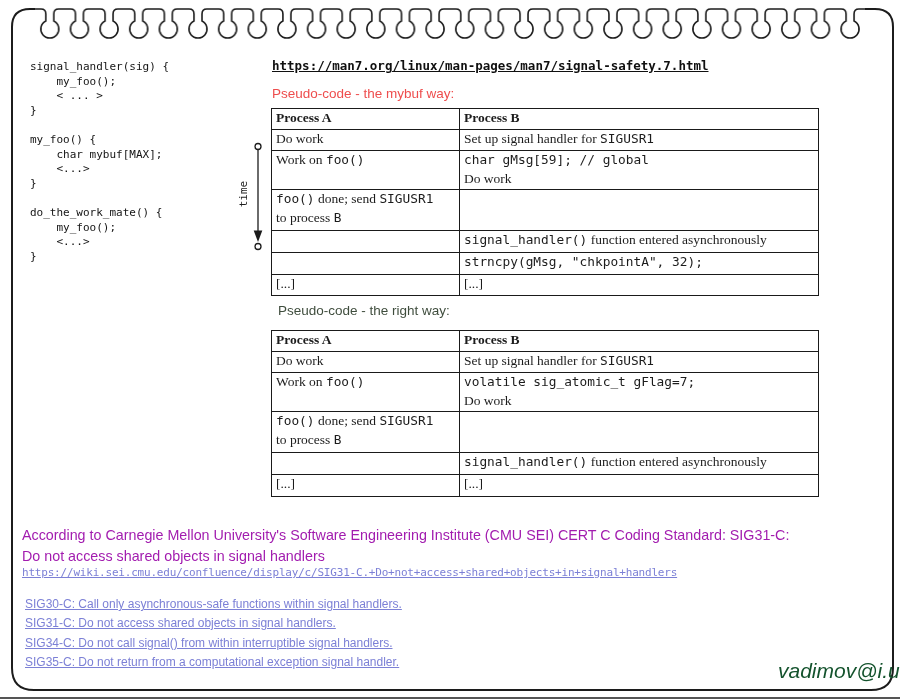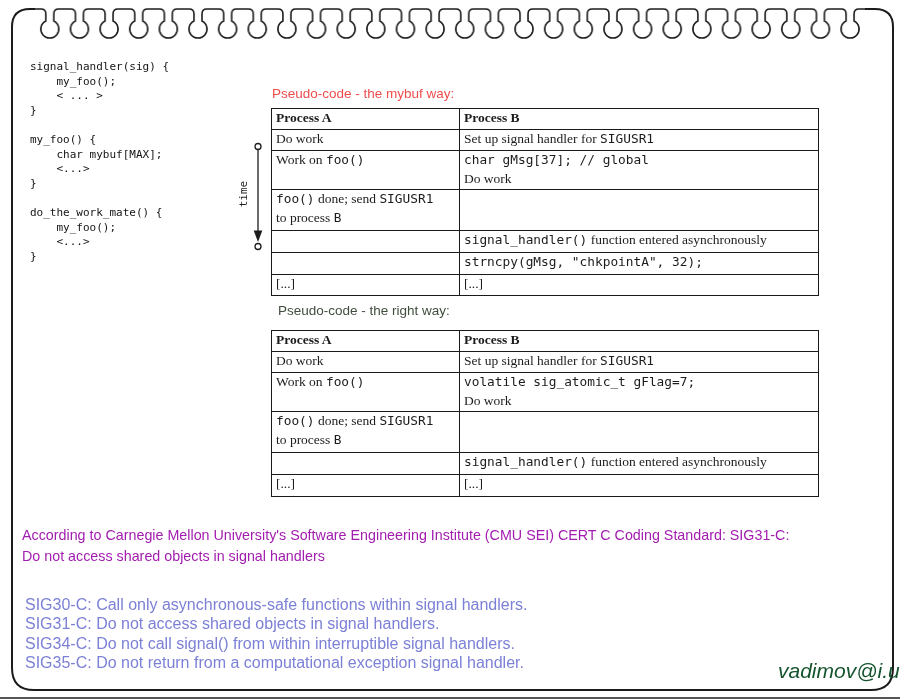--- a/index.html
+++ b/index.html
@@ -92,6 +92,7 @@
     &lt;...&gt;
 }</pre>
 
+  <a class="man7-link" href="#">https://man7.org/linux/man-pages/man7/signal-safety.7.html</a>
 
   <div class="heading red">Pseudo-code - the mybuf way:</div>
 

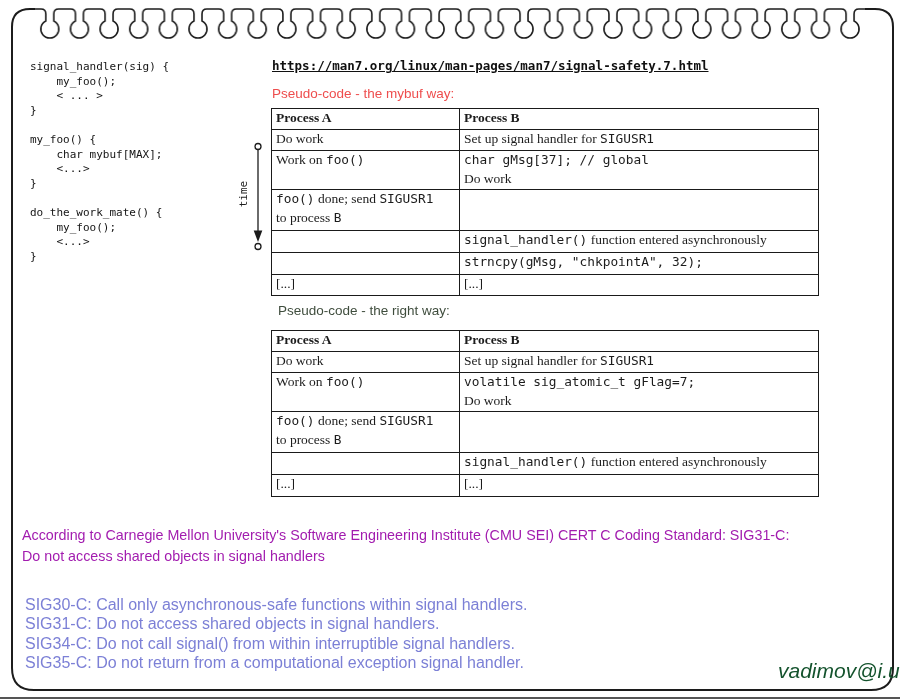--- a/index.html
+++ b/index.html
@@ -108,7 +108,7 @@
         </tr>
         <tr>
           <td><span class="serif">Work on </span><span class="mono">foo()</span></td>
-          <td><span class="mono">char gMsg[37];   // global</span><br><span class="serif">Do work</span></td>
+          <td><span class="mono">char gMsg[59];   // global</span><br><span class="serif">Do work</span></td>
         </tr>
         <tr>
           <td><span class="mono">foo()</span><span class="serif"> done; send </span><span class="mono">SIGUSR1</span><br><span class="serif">to process </span><span class="mono">B</span></td>

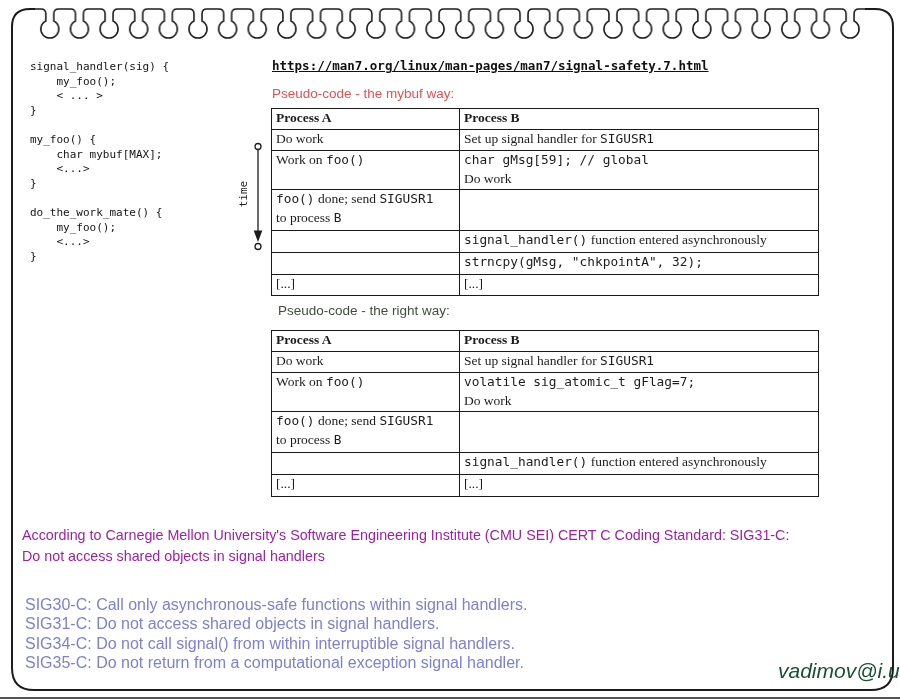--- a/index.html
+++ b/index.html
@@ -165,6 +165,7 @@
     <div>Do not access shared objects in signal handlers</div>
   </div>
 
+  <a class="wiki-link" href="#">https://wiki.sei.cmu.edu/confluence/display/c/SIG31-C.+Do+not+access+shared+objects+in+signal+handlers</a>
 
   <div class="sig-rules">
     <div class="sig-rule">SIG30-C: Call only asynchronous-safe functions within signal handlers.</div>

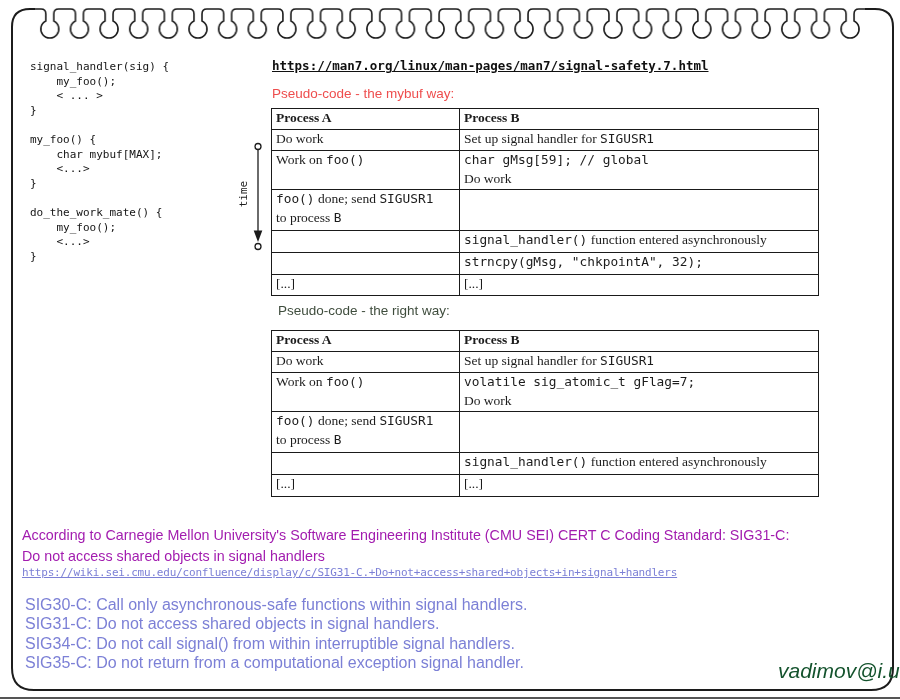--- a/index.html
+++ b/index.html
@@ -49,8 +49,8 @@
   
   .cert-note{position:absolute;left:22px;top:525px;font-size:14.3px;line-height:20.5px;
              color:#a21caf;}
-  .sig-rules{position:absolute;left:25px;top:595px;font-size:16px;line-height:19.3px;
-             color:#7c80d6;}
+  .sig-rules{position:absolute;left:25px;top:595px;font-size:12px;line-height:19.3px;
+             color:#7c80d6;text-decoration:underline;}
   .signature{position:absolute;left:778px;top:659px;font-style:italic;font-size:21px;
              color:#14532d;}
 </style>

